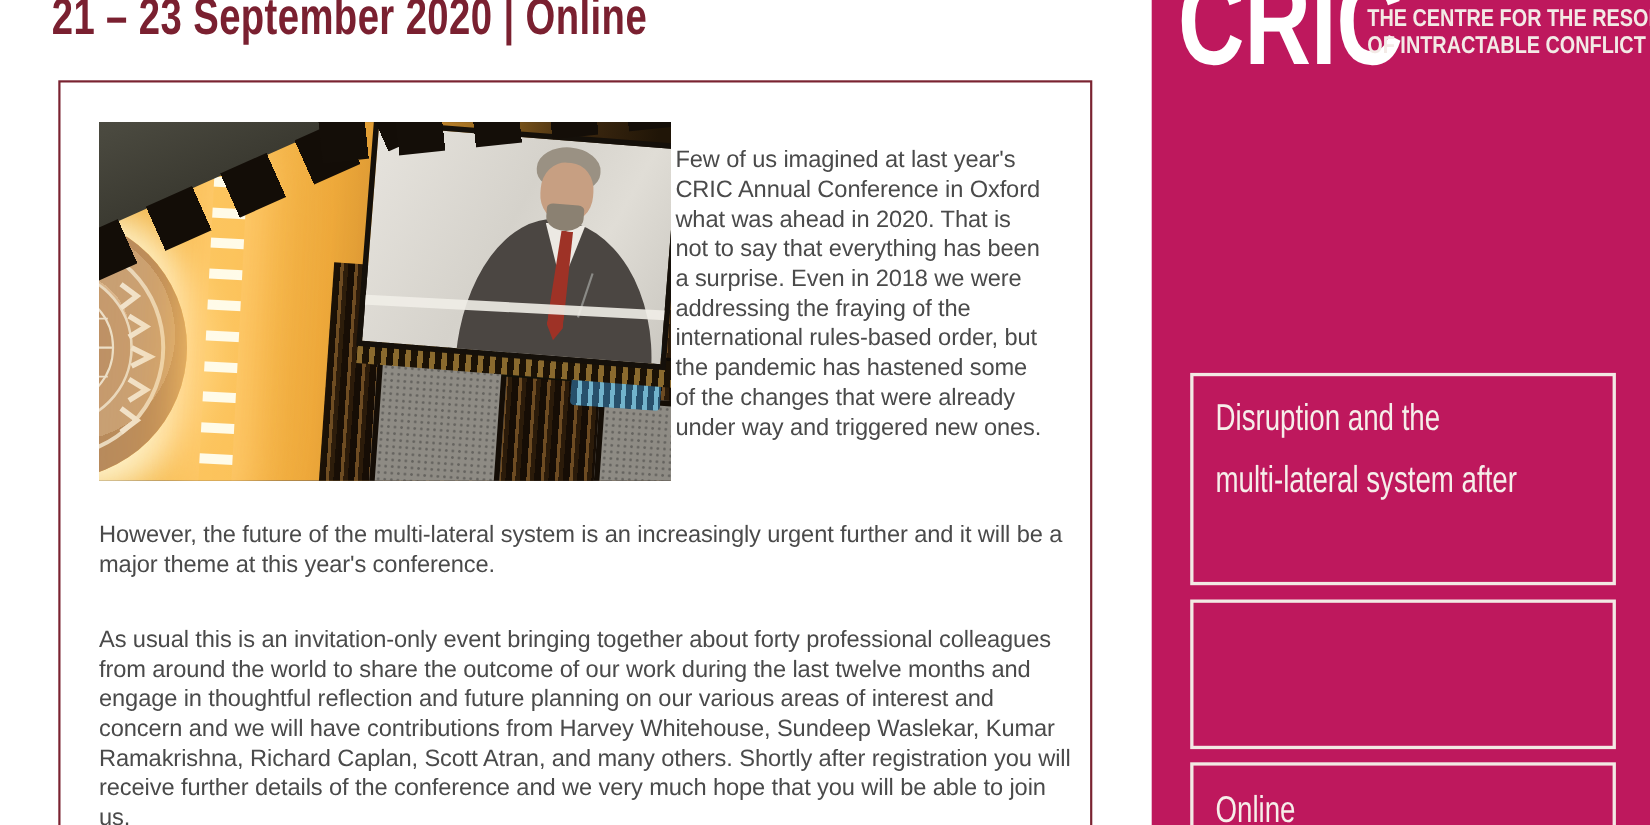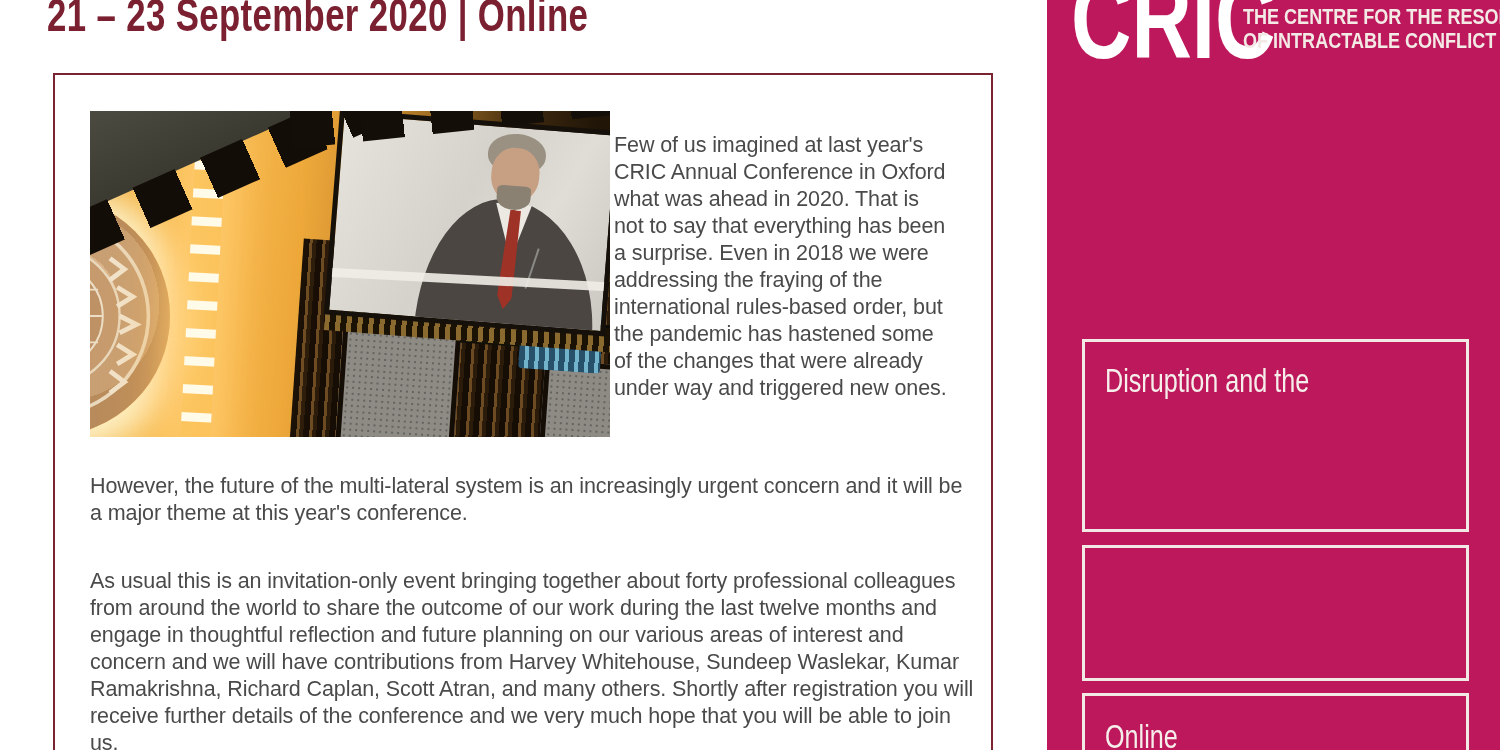--- a/index.html
+++ b/index.html
@@ -150,6 +150,7 @@
 
   <div class="sb-box box-title">
     <div class="line"><span class="cond">Disruption and the</span></div>
+    <div class="line"><span class="cond">multi-lateral system after</span></div>
   </div>
 
   <div class="sb-box box-date">

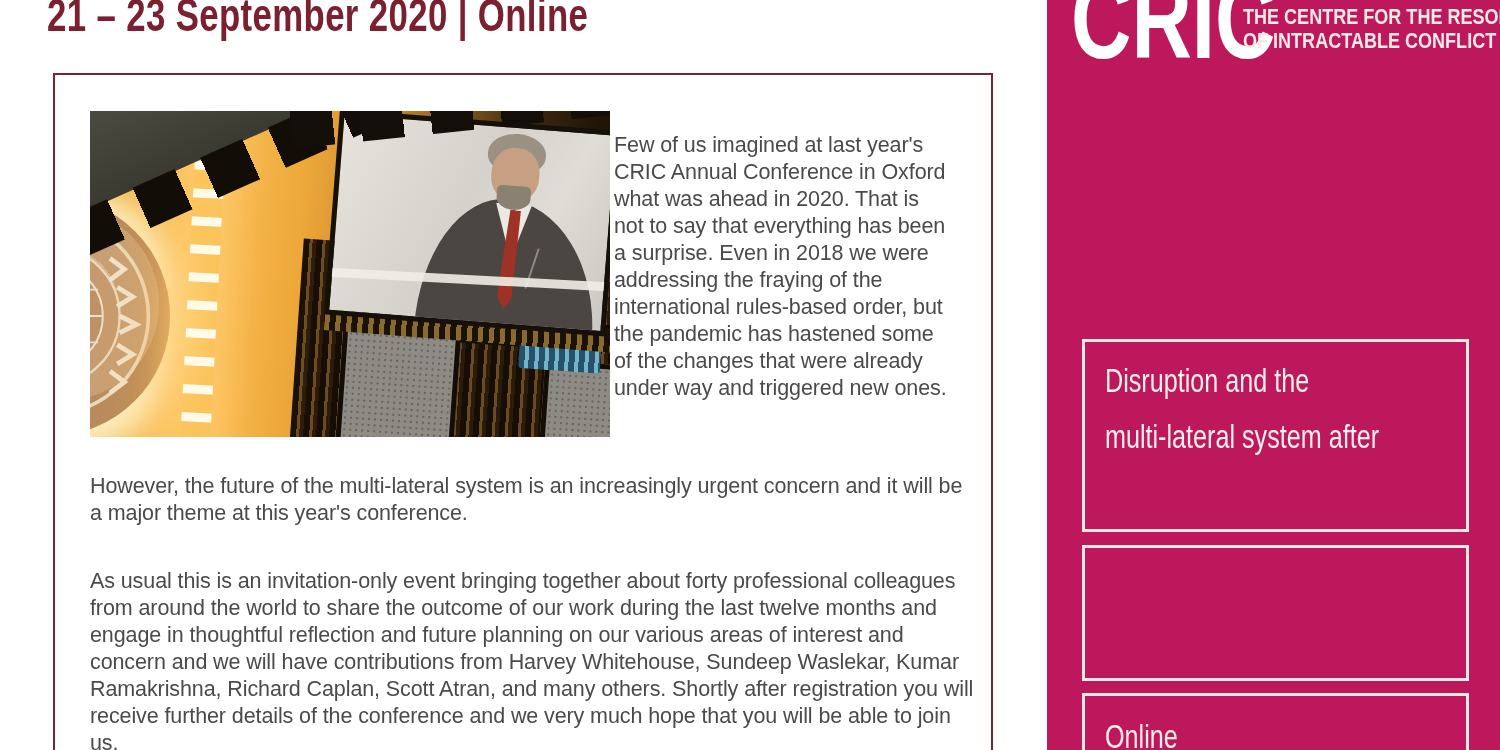--- a/index.html
+++ b/index.html
@@ -137,7 +137,7 @@
 </div>
 
 <p class="bodytext col-intro">Few of us imagined at last year's CRIC Annual Conference in Oxford what was ahead in 2020. That is not to say that everything has been a surprise. Even in 2018 we were addressing the fraying of the international rules-based order, but the pandemic has hastened some of the changes that were already under way and triggered new ones.</p>
-<p class="bodytext para2">However, the future of the multi-lateral system is an increasingly urgent concern and it will be a major theme at this year's conference.</p>
+<p class="bodytext para2">However, the future of the multi-lateral system is an increasingly urgent further and it will be a major theme at this year's conference.</p>
 <p class="bodytext para3">As usual this is an invitation-only event bringing together about forty professional colleagues from around the world to share the outcome of our work during the last twelve months and engage in thoughtful reflection and future planning on our various areas of interest and concern and we will have contributions from Harvey Whitehouse, Sundeep Waslekar, Kumar Ramakrishna, Richard Caplan, Scott Atran, and many others. Shortly after registration you will receive further details of the conference and we very much hope that you will be able to join us.</p>
 <p class="bodytext para4">We do understand that COVID-19 has damaged the economy and may have</p>
 

